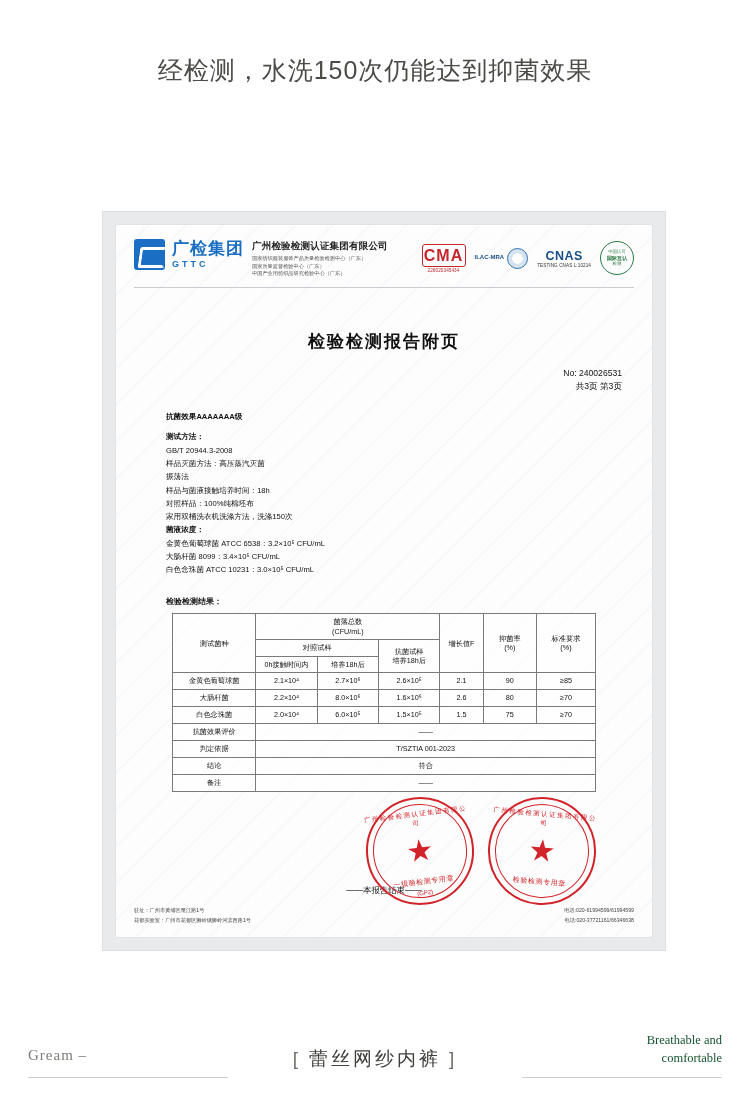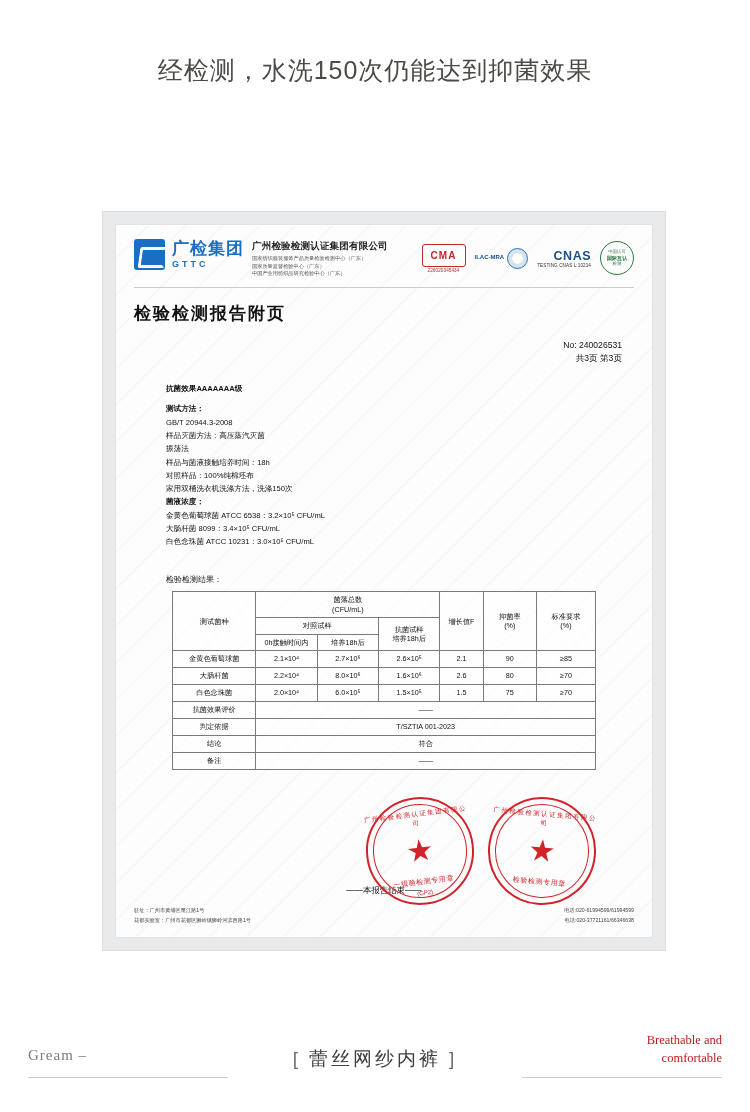--- a/index.html
+++ b/index.html
@@ -124,7 +124,7 @@
     border: 1.4px solid #c4262e;
     border-radius: 3px;
     color: #c4262e;
-    font-size: 10px;
+    font-size: 16px;
     font-weight: bold;
     letter-spacing: 1px;
     line-height: 21px;

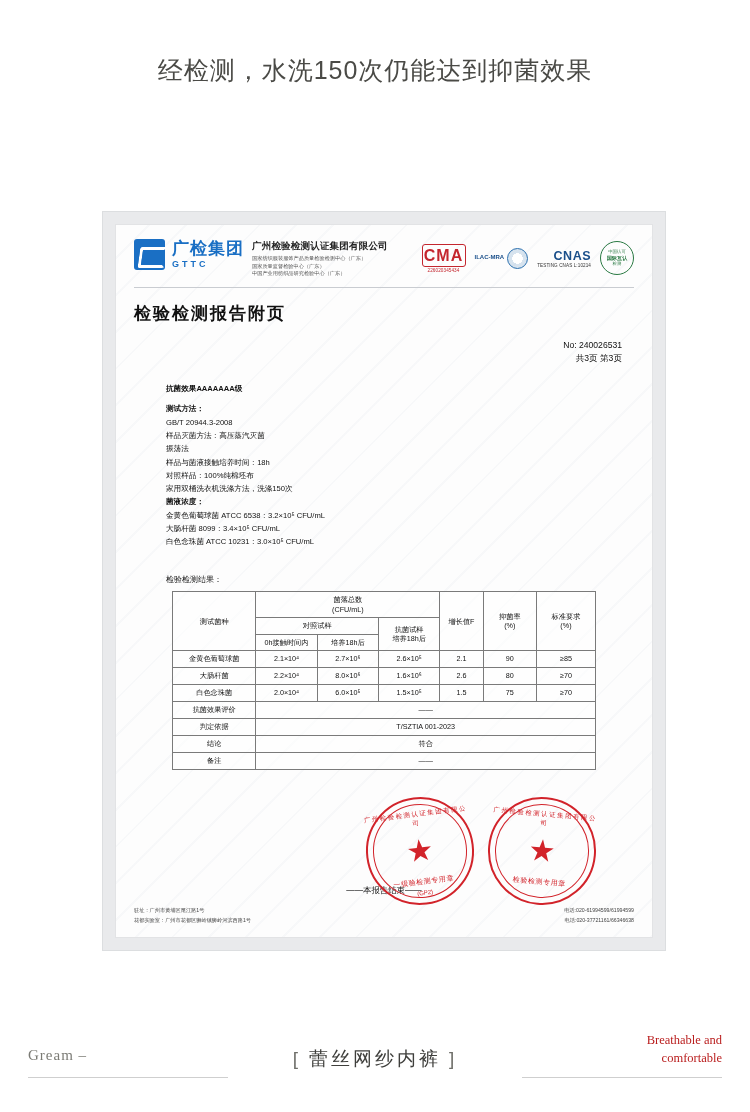--- a/index.html
+++ b/index.html
@@ -139,7 +139,7 @@
     background:
       radial-gradient(circle at 50% 50%, #fff 38%, rgba(42,111,174,.18) 39% 100%);
   }
-  .mark-cnas { text-align: right; }
+  .mark-cnas { text-align: center; }
   .cnas-name {
     font-size: 12.5px;
     color: #1a4f8a;

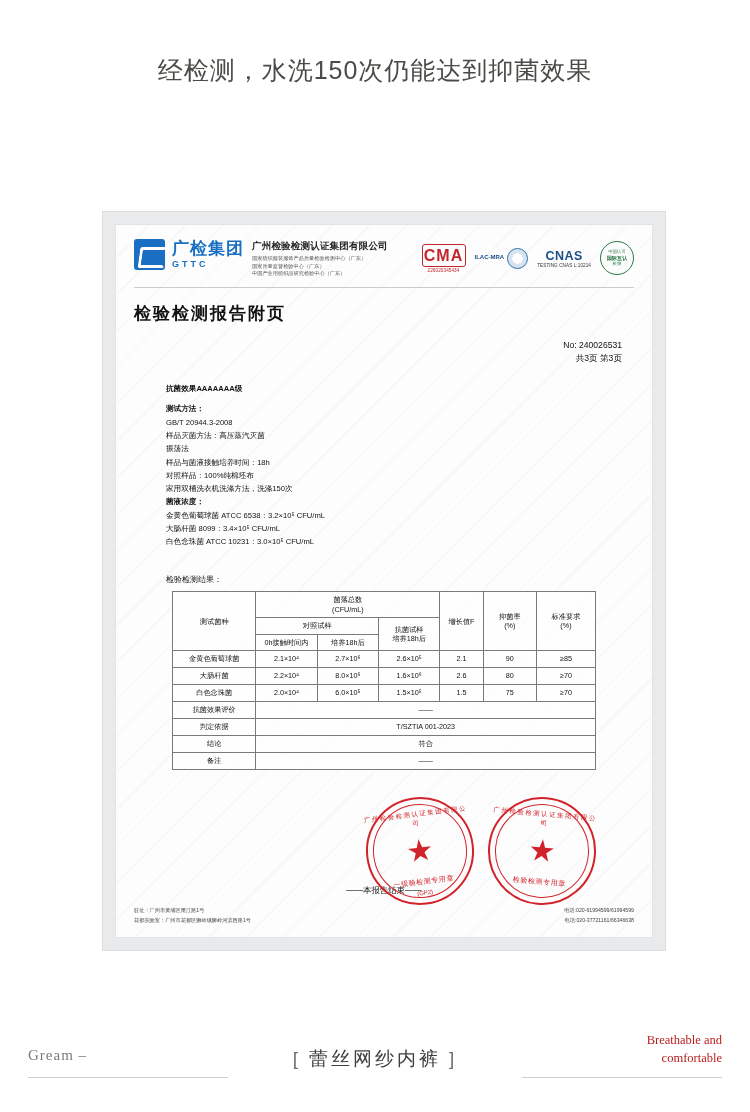--- a/index.html
+++ b/index.html
@@ -164,13 +164,13 @@
 
   
   .cert-title {
-    text-align: left;
+    text-align: center;
     font-family: "DejaVu Sans", sans-serif;
     font-size: 17px;
     font-weight: bold;
     color: #111;
     letter-spacing: 2px;
-    margin-top: 14px;
+    margin-top: 42px;
     position: relative;
     z-index: 2;
   }

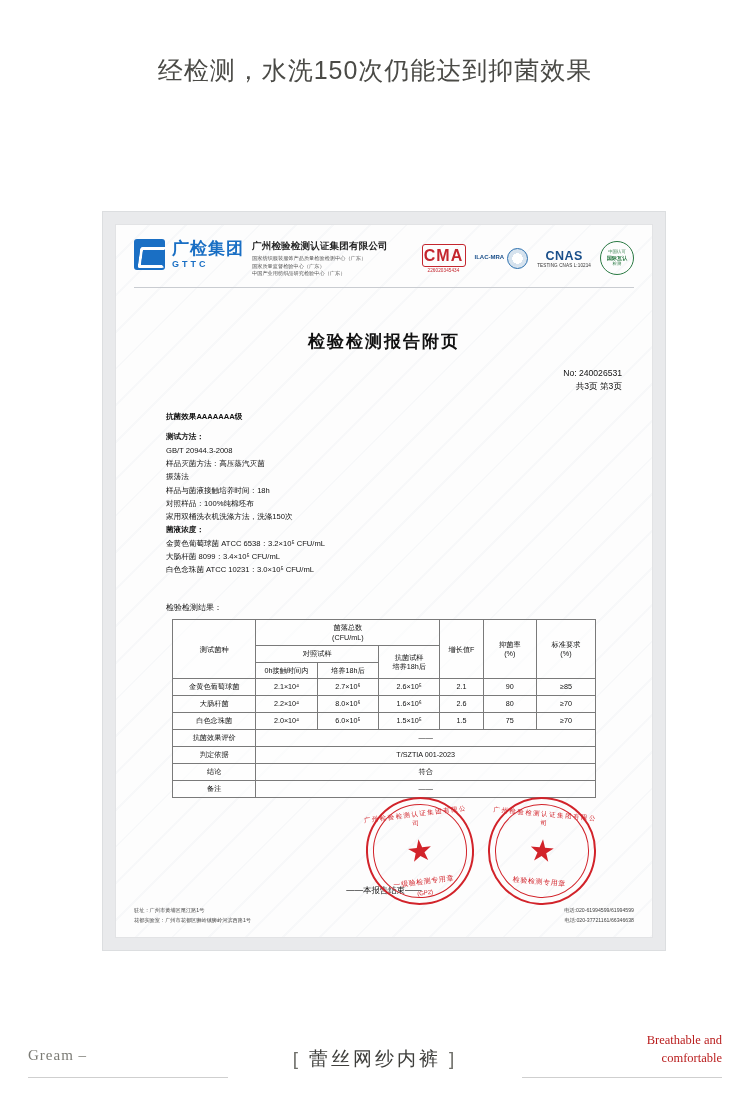--- a/index.html
+++ b/index.html
@@ -203,10 +203,10 @@
 
   
   .results-label {
-    margin-top: 26px;
+    margin-top: 20px;
     padding-left: 32px;
     font-size: 8px;
-    font-weight: normal;
+    font-weight: bold;
     color: #111;
     position: relative;
     z-index: 2;

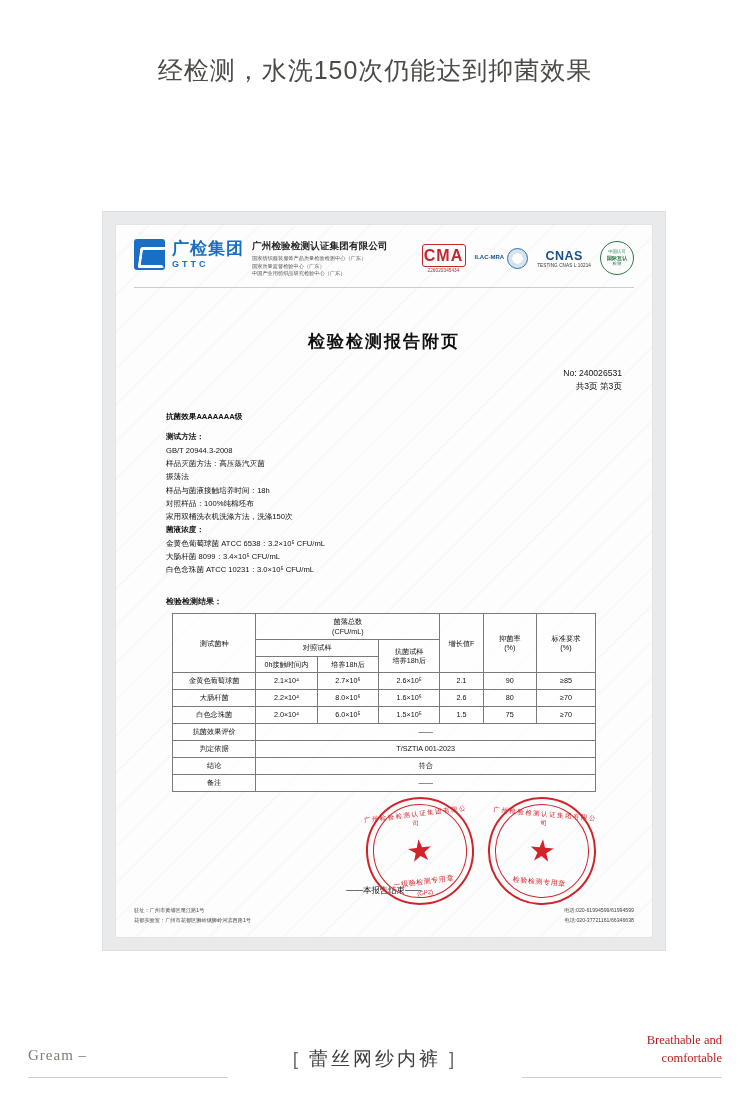--- a/index.html
+++ b/index.html
@@ -350,7 +350,7 @@
     text-align: right;
     font-family: "Liberation Serif", serif;
     font-size: 12.5px;
-    color: #b91c1c;
+    color: #14532d;
     line-height: 1.5;
   }
 </style>

